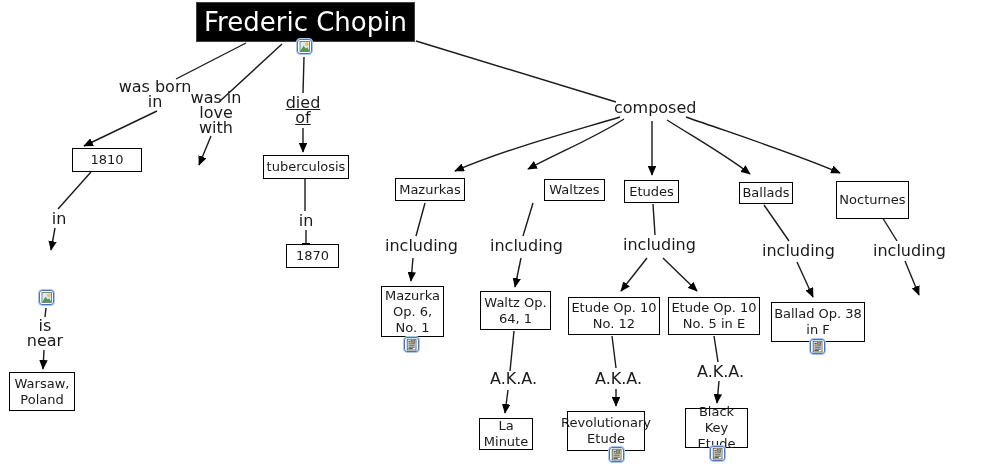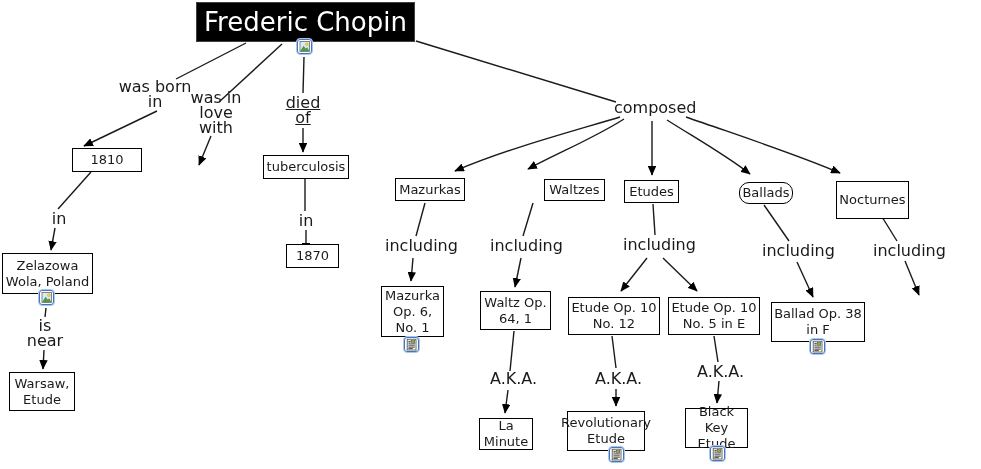--- a/index.html
+++ b/index.html
@@ -89,7 +89,7 @@
   <div class="node" style="left:395px;top:178px;width:70px;height:23px;">Mazurkas</div>
   <div class="node" style="left:507px;top:179px;width:61px;height:22px;margin-left:37px;">Waltzes</div>
   <div class="node" style="left:624px;top:180px;width:55px;height:23px;">Etudes</div>
-  <div class="node" style="left:739px;top:182px;width:54px;height:22px;border-radius:10px;">Ballads</div>
+  <div class="node" style="left:739px;top:182px;width:54px;height:22px;">Ballads</div>
   <div class="node" style="left:836px;top:181px;width:73px;height:38px;">Nocturnes</div>
   <div class="node" style="left:381px;top:286px;width:63px;height:51px;">Mazurka
 Op. 6,

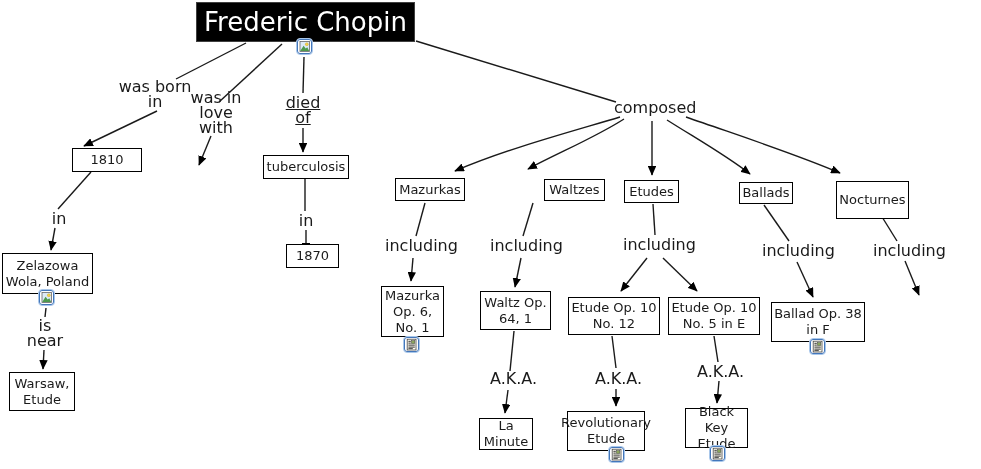--- a/index.html
+++ b/index.html
@@ -80,8 +80,6 @@
   <div class="node title-node" style="left:196px;top:2px;width:219px;height:40px;">Frederic Chopin</div>
 
   <div class="node" style="left:72px;top:148px;width:70px;height:24px;">1810</div>
-  <div class="node" style="left:2px;top:253px;width:91px;height:41px;">Zelazowa
-Wola, Poland</div>
   <div class="node" style="left:9px;top:372px;width:66px;height:39px;">Warsaw,
 Etude</div>
   <div class="node" style="left:263px;top:155px;width:86px;height:24px;">tuberculosis</div>

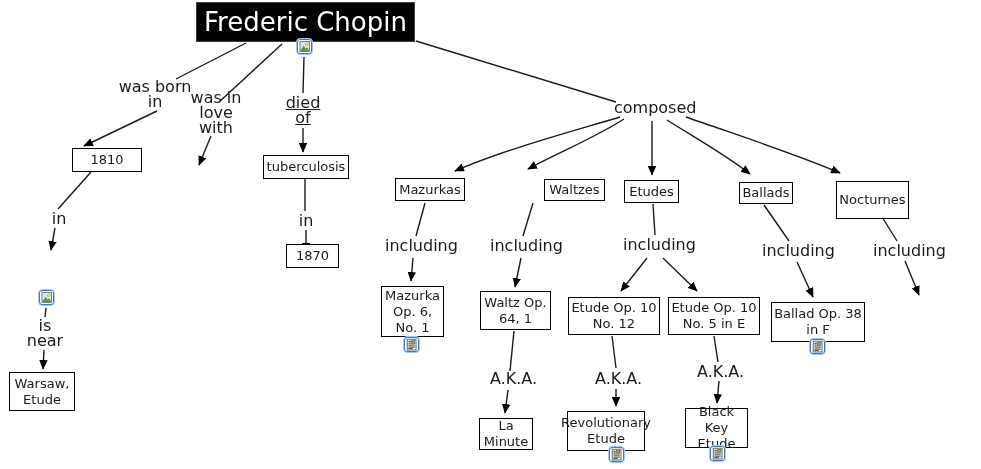--- a/index.html
+++ b/index.html
@@ -81,7 +81,7 @@
 
   <div class="node" style="left:72px;top:148px;width:70px;height:24px;">1810</div>
   <div class="node" style="left:9px;top:372px;width:66px;height:39px;">Warsaw,
-Etude</div>
+Poland</div>
   <div class="node" style="left:263px;top:155px;width:86px;height:24px;">tuberculosis</div>
   <div class="node" style="left:286px;top:244px;width:53px;height:24px;">1870</div>
   <div class="node" style="left:395px;top:178px;width:70px;height:23px;">Mazurkas</div>

